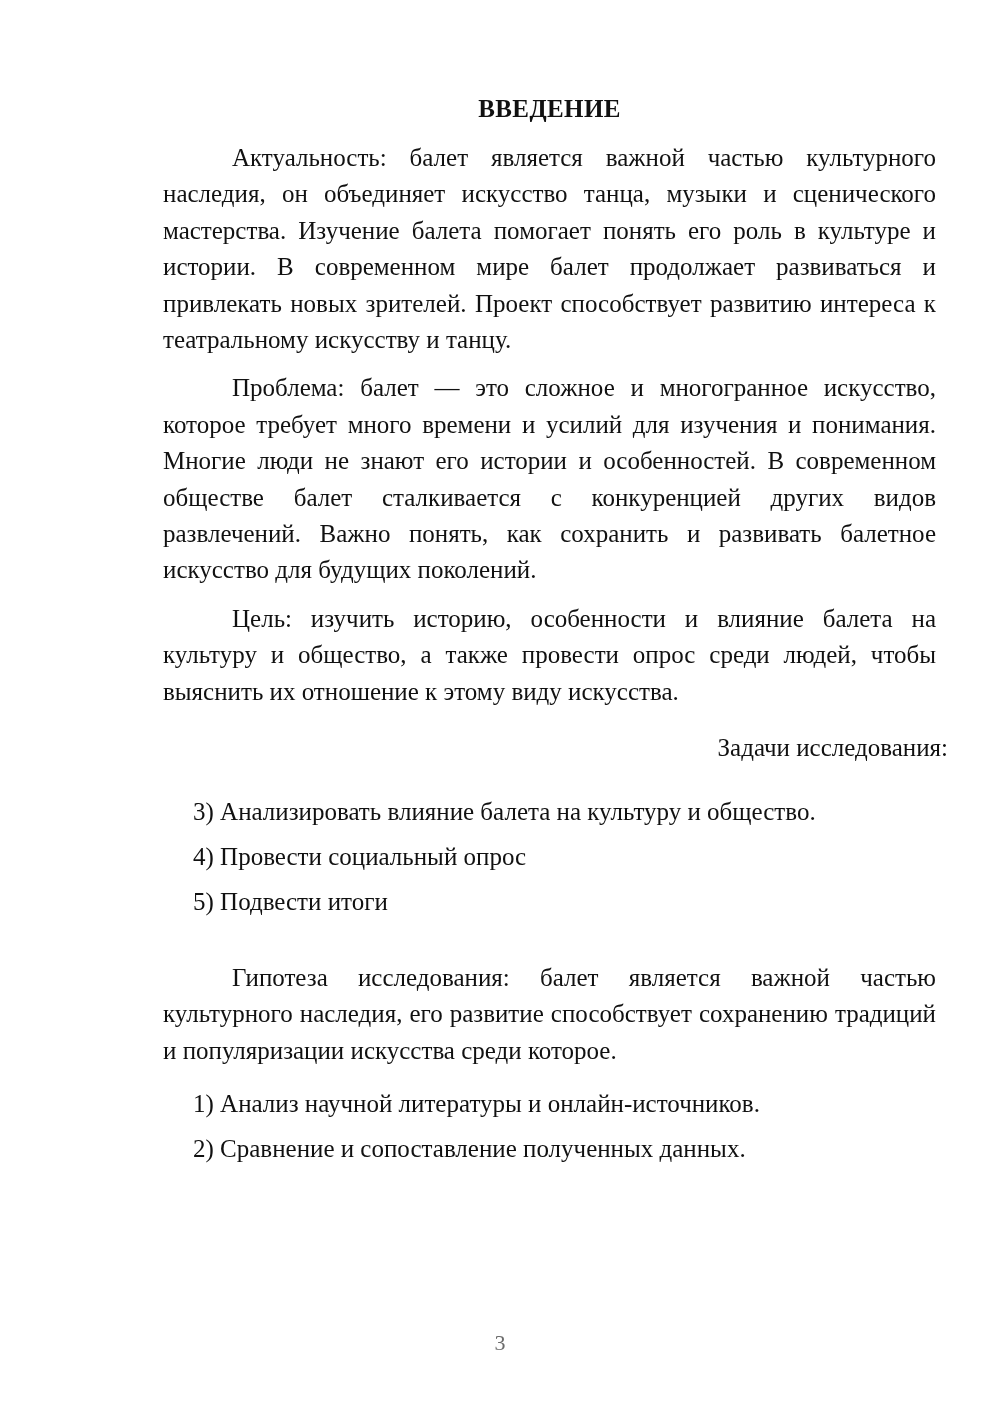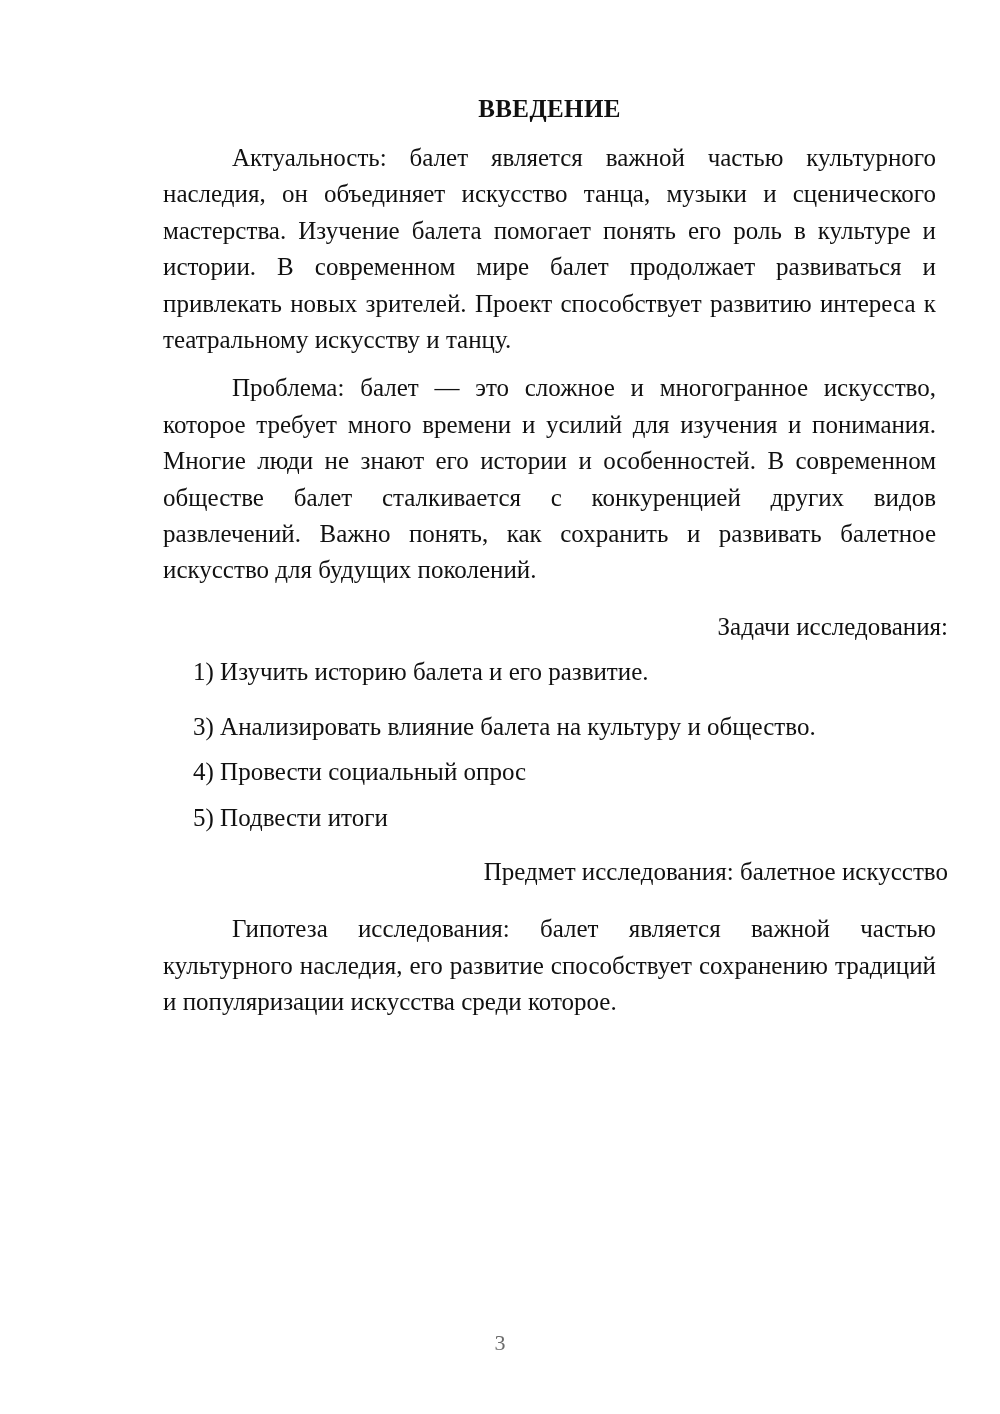--- a/index.html
+++ b/index.html
@@ -90,6 +90,7 @@
 
     <p class="para">Проблема: балет — это сложное и многогранное искусство, которое требует много времени и усилий для изучения и понимания. Многие люди не знают его истории и особенностей. В современном обществе балет сталкивается с конкуренцией других видов развлечений. Важно понять, как сохранить и развивать балетное искусство для будущих поколений.</p>
 
+    <p class="para">Цель: изучить историю, особенности и влияние балета на культуру и общество, а также провести опрос среди людей, чтобы выяснить их отношение к этому виду искусства.</p>
 
     <div class="gap-sm"></div>
 

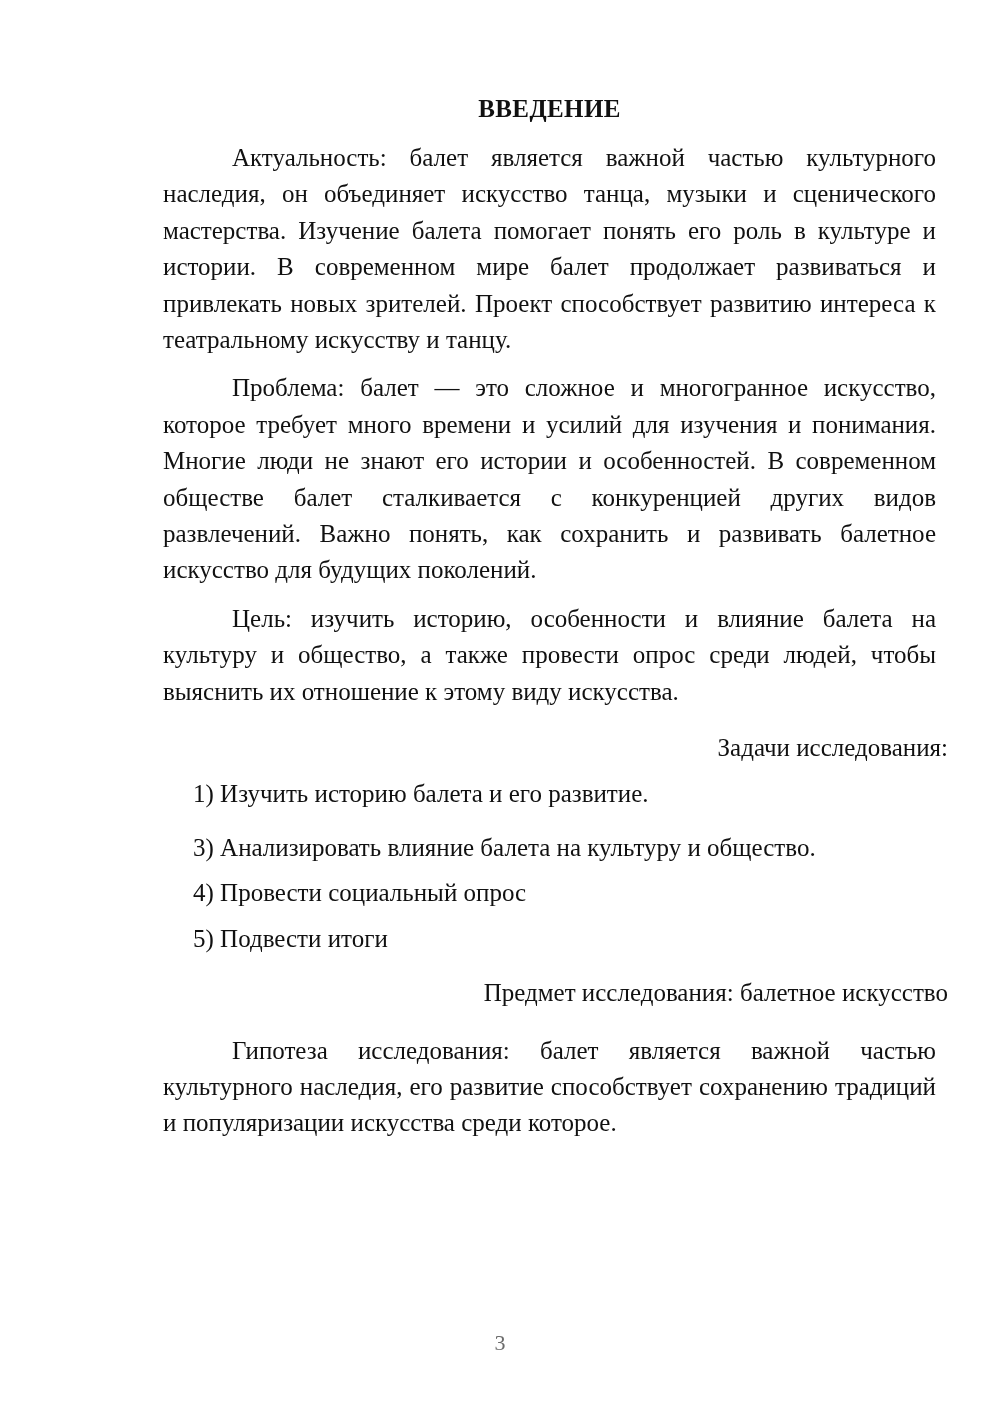--- a/index.html
+++ b/index.html
@@ -99,7 +99,6 @@
     <div class="gap-md"></div>
 
     <ul class="list">
-      <li class="list-item">1) Изучить историю балета и его развитие.</li>
       <div class="gap-md"></div>
       <div class="gap-md"></div>
       <li class="list-item">3) Анализировать влияние балета на культуру и общество.</li>

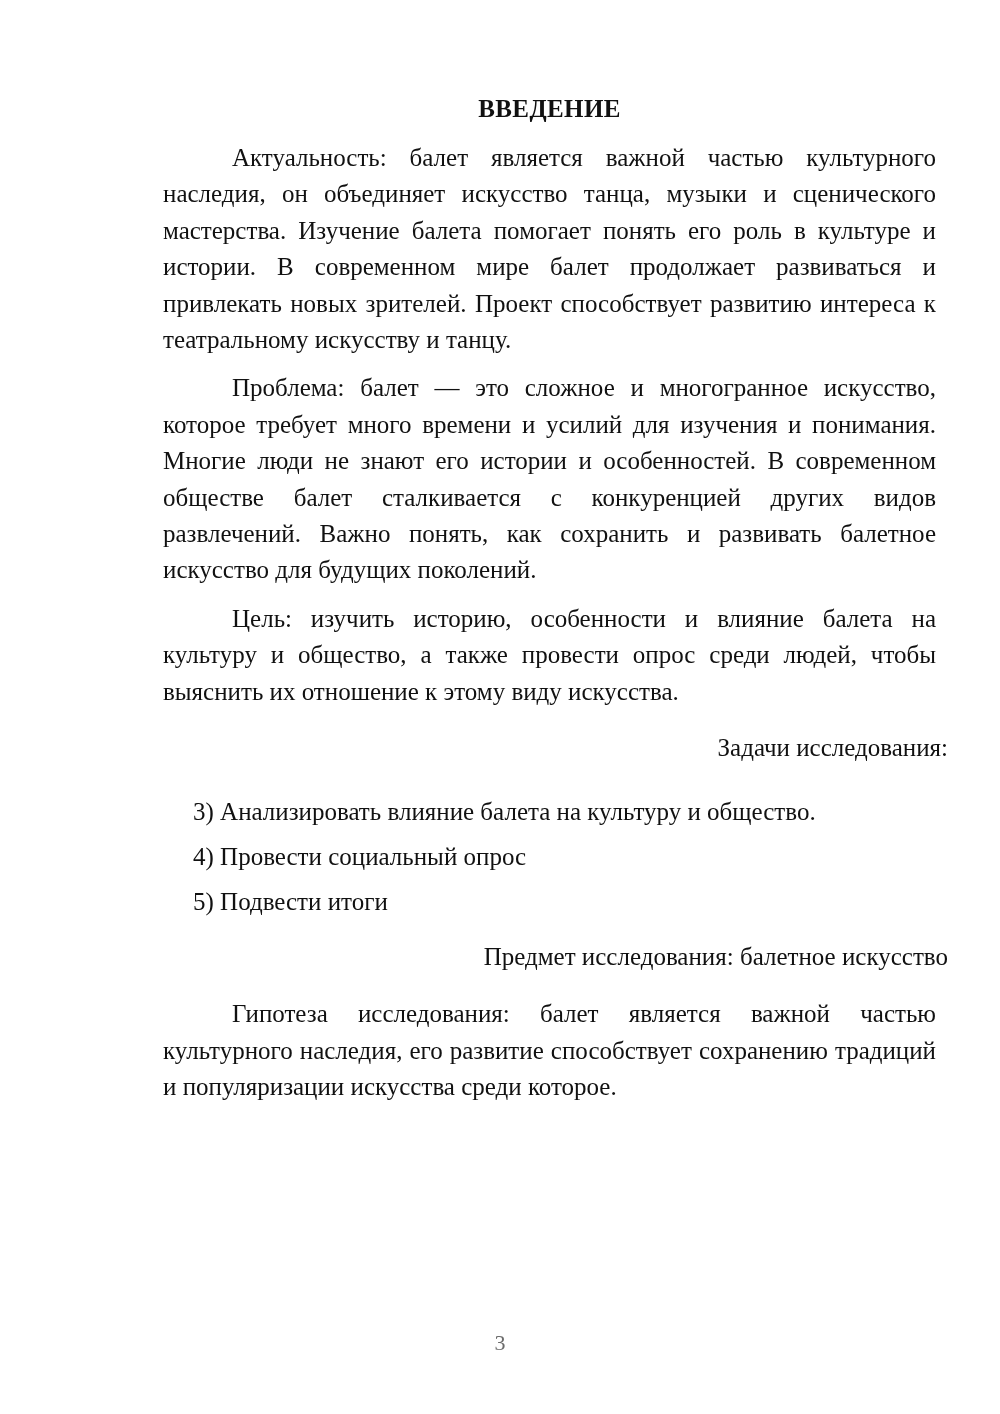--- a/index.html
+++ b/index.html
@@ -113,7 +113,6 @@
 
     <div class="gap-md"></div>
 
-    <p class="plain-line">Предмет исследования: балетное искусство</p>
 
     <div class="gap-md"></div>
 

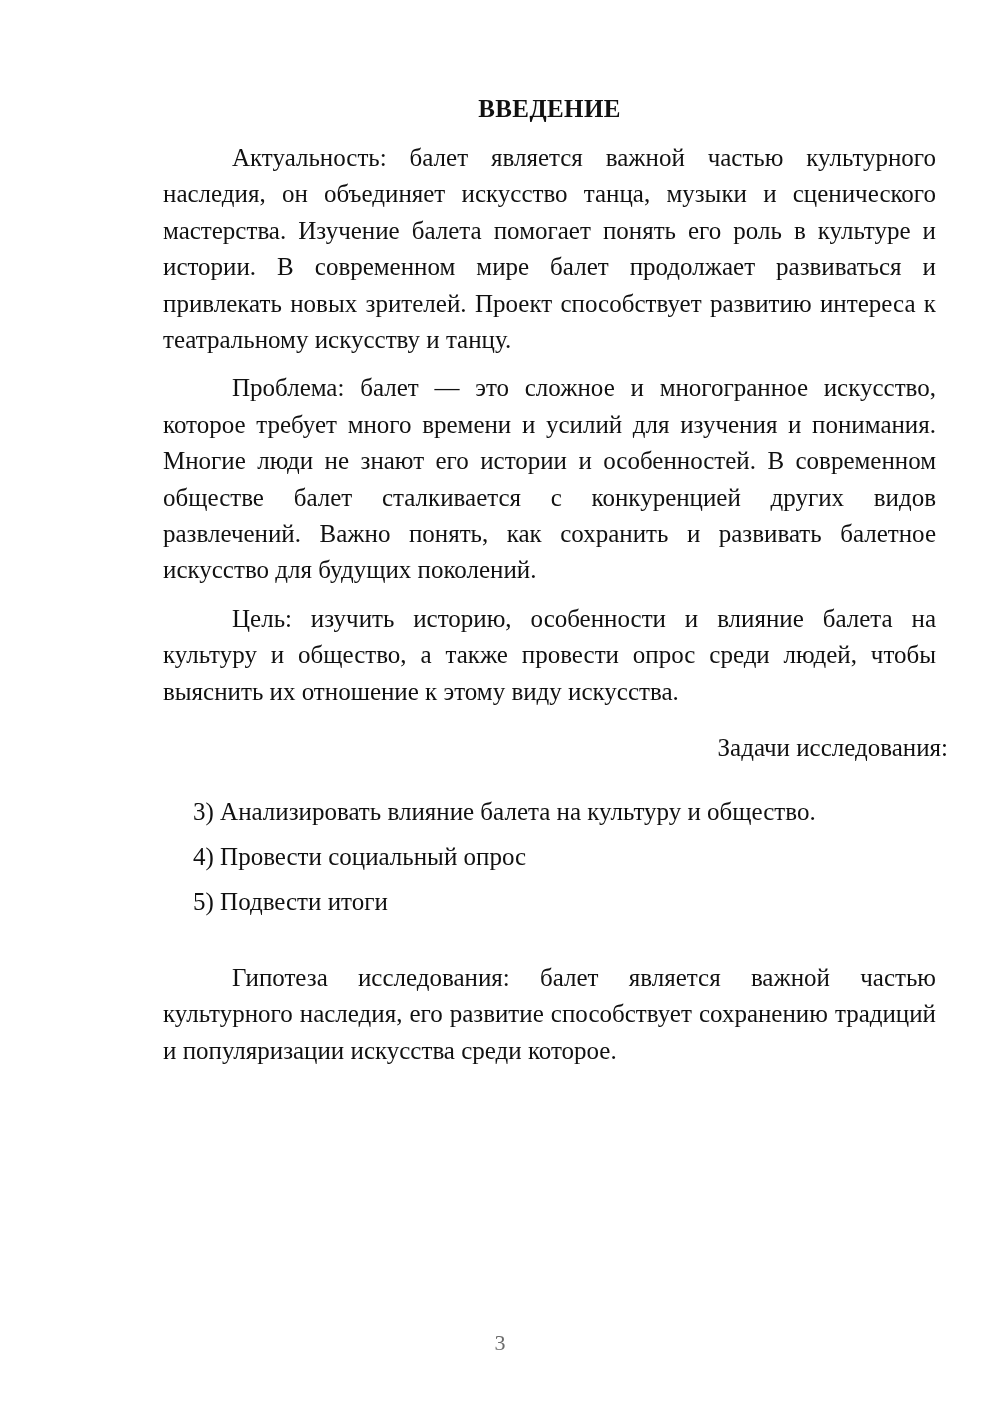--- a/index.html
+++ b/index.html
@@ -123,6 +123,11 @@
 
     <div class="gap-md"></div>
 
+    <ul class="list">
+      <li class="list-item">1) Анализ научной литературы и онлайн-источников.</li>
+      <div class="gap-md"></div>
+      <li class="list-item">2) Сравнение и сопоставление полученных данных.</li>
+    </ul>
 
   </div>
 

